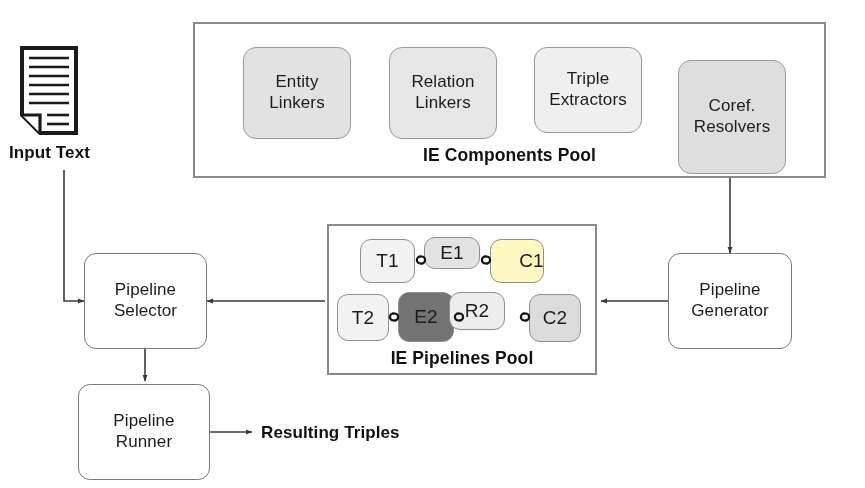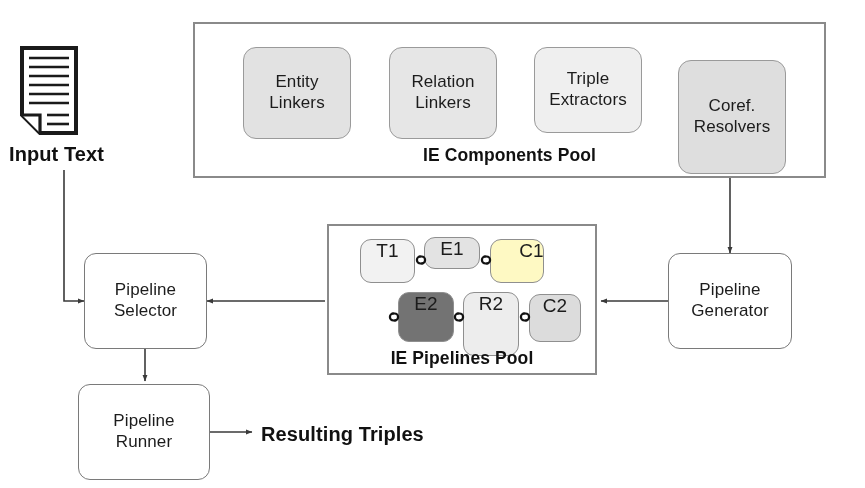--- a/index.html
+++ b/index.html
@@ -78,7 +78,7 @@
   
   .bold-label {
     font-weight: bold;
-    font-size: 20px;
+    font-size: 17px;
     color: #111111;
     white-space: nowrap;
     letter-spacing: .1px;

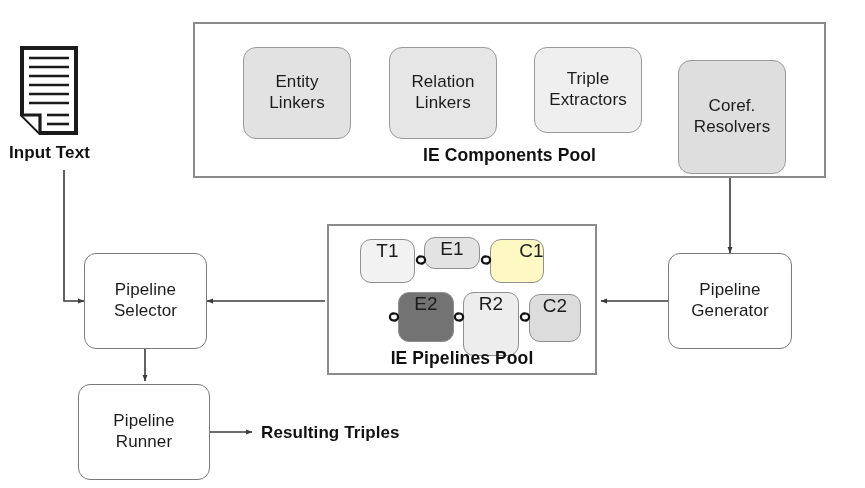--- a/index.html
+++ b/index.html
@@ -66,7 +66,7 @@
   .step {
     box-sizing: border-box;
     display: flex;
-    align-items: flex-start;
+    align-items: center;
     justify-content: center;
     border: 1.5px solid #8f8f8f;
     border-radius: 11px;

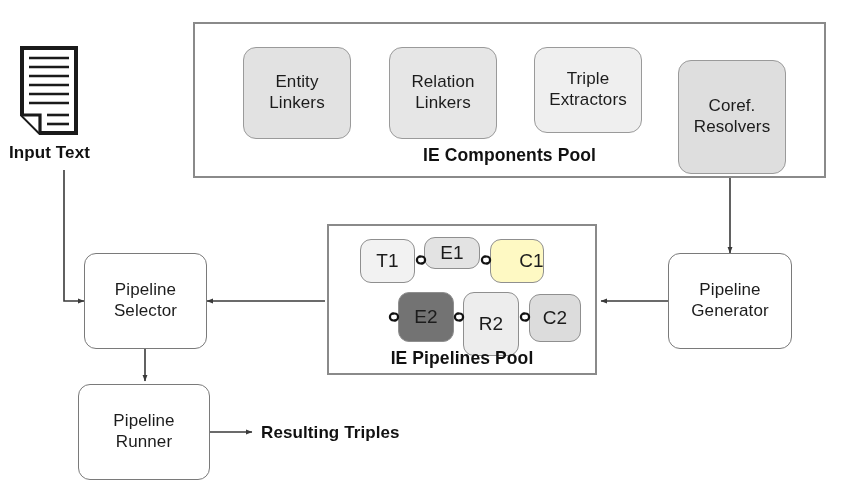--- a/index.html
+++ b/index.html
@@ -184,6 +184,9 @@
     <path d="M10.6,13.5 A3.3,3.3 0 1 0 10.6,6.5 L8.4,6.5" fill="none" stroke="#121212" stroke-width="2.2" stroke-linecap="round"></path>
   </svg>
 
+  <div class="abs step" style="left:337px; top:294px; width:52px; height:47px; background:#f2f2f2;">
+    <span>T2</span>
+  </div>
   <div class="abs step" style="left:398px; top:292px; width:56px; height:50px; background:#737373;">
     <span>E2</span>
   </div>

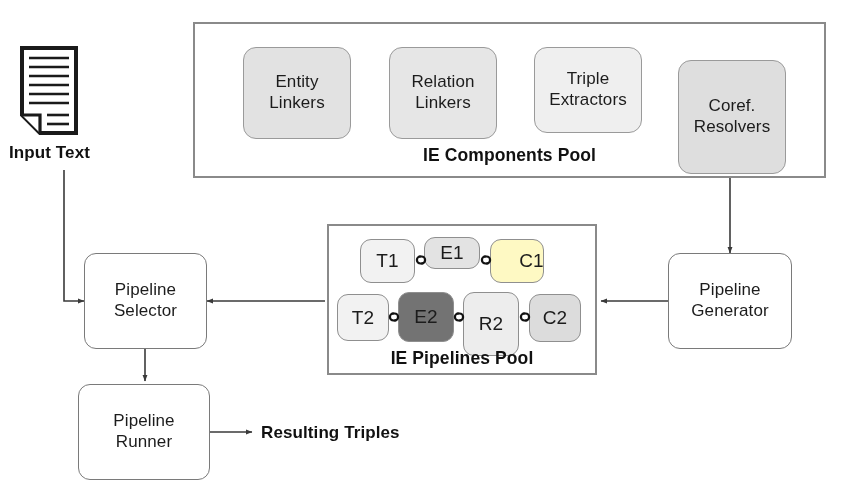--- a/index.html
+++ b/index.html
@@ -190,7 +190,7 @@
   <div class="abs step" style="left:398px; top:292px; width:56px; height:50px; background:#737373;">
     <span>E2</span>
   </div>
-  <div class="abs step" style="left:463px; top:292px; width:56px; height:64px; background:#ededed;">
+  <div class="abs step" style="left:449px; top:292px; width:56px; height:38px; background:#ededed;">
     <span>R2</span>
   </div>
   <div class="abs step" style="left:529px; top:294px; width:52px; height:48px; background:#dcdcdc;">

